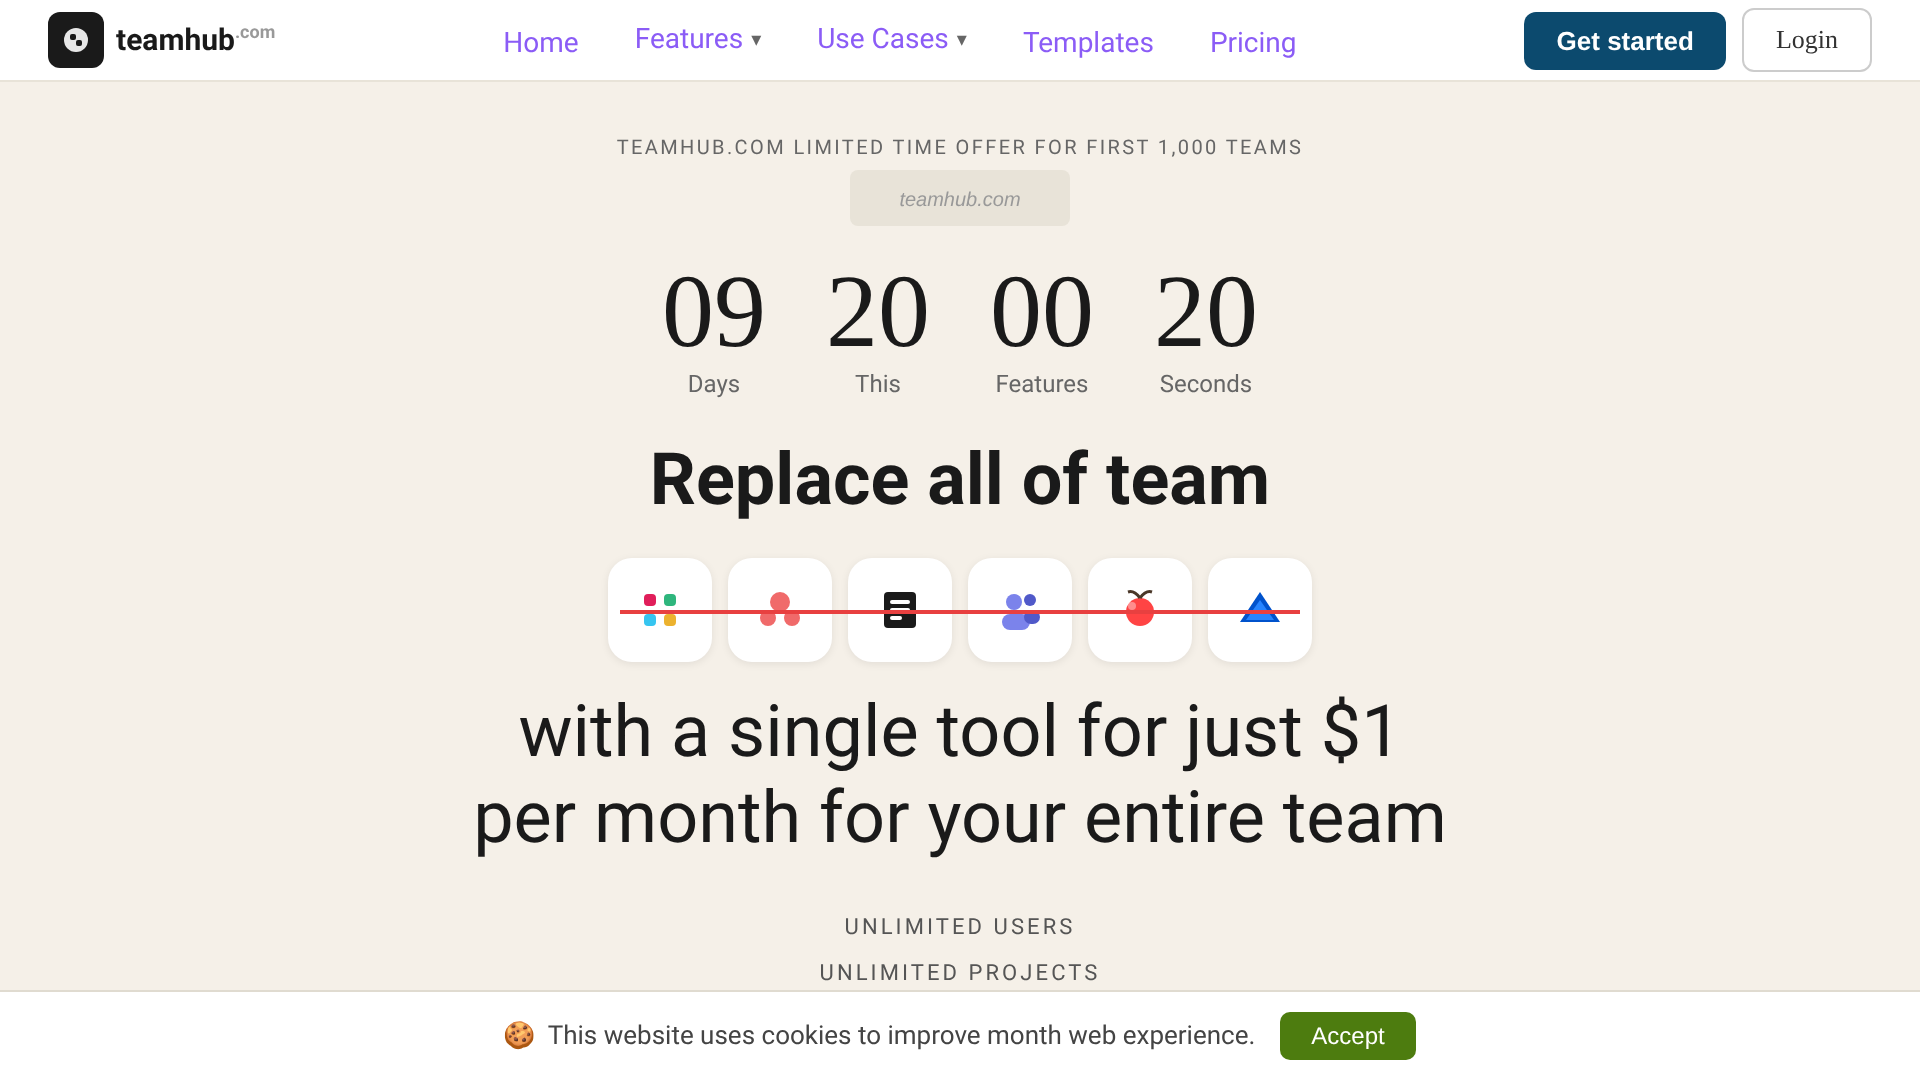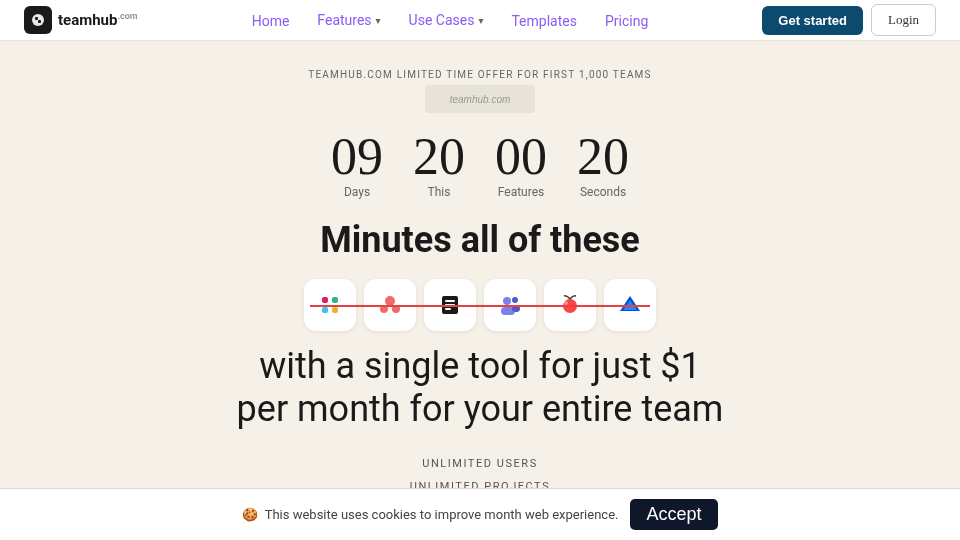--- a/index.html
+++ b/index.html
@@ -346,7 +346,7 @@
     </div>
   </div>
 
-  <h1 class="headline">Minutes all of these</h1>
+  <h1 class="headline">Replace all of team</h1>
 
   <div class="apps-row">
     <div class="strikethrough-line"></div>

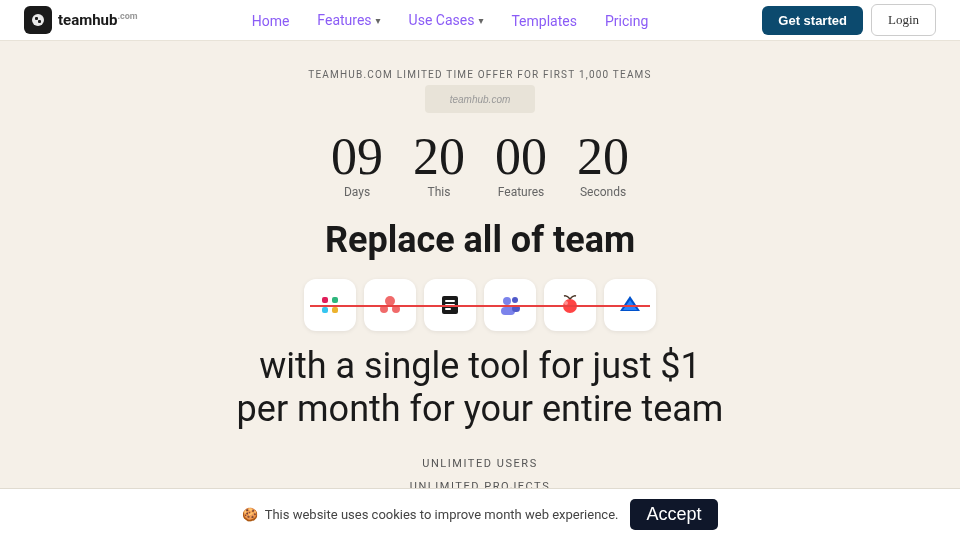--- a/index.html
+++ b/index.html
@@ -271,12 +271,12 @@
     }
 
     .btn-accept {
-      background: #0f172a;
+      background: #4d7c0f;
       color: #fff;
       border: none;
       padding: 5px 16px;
       border-radius: 5px;
-      font-size: 18px;
+      font-size: 12px;
       cursor: pointer;
     }
   </style>

